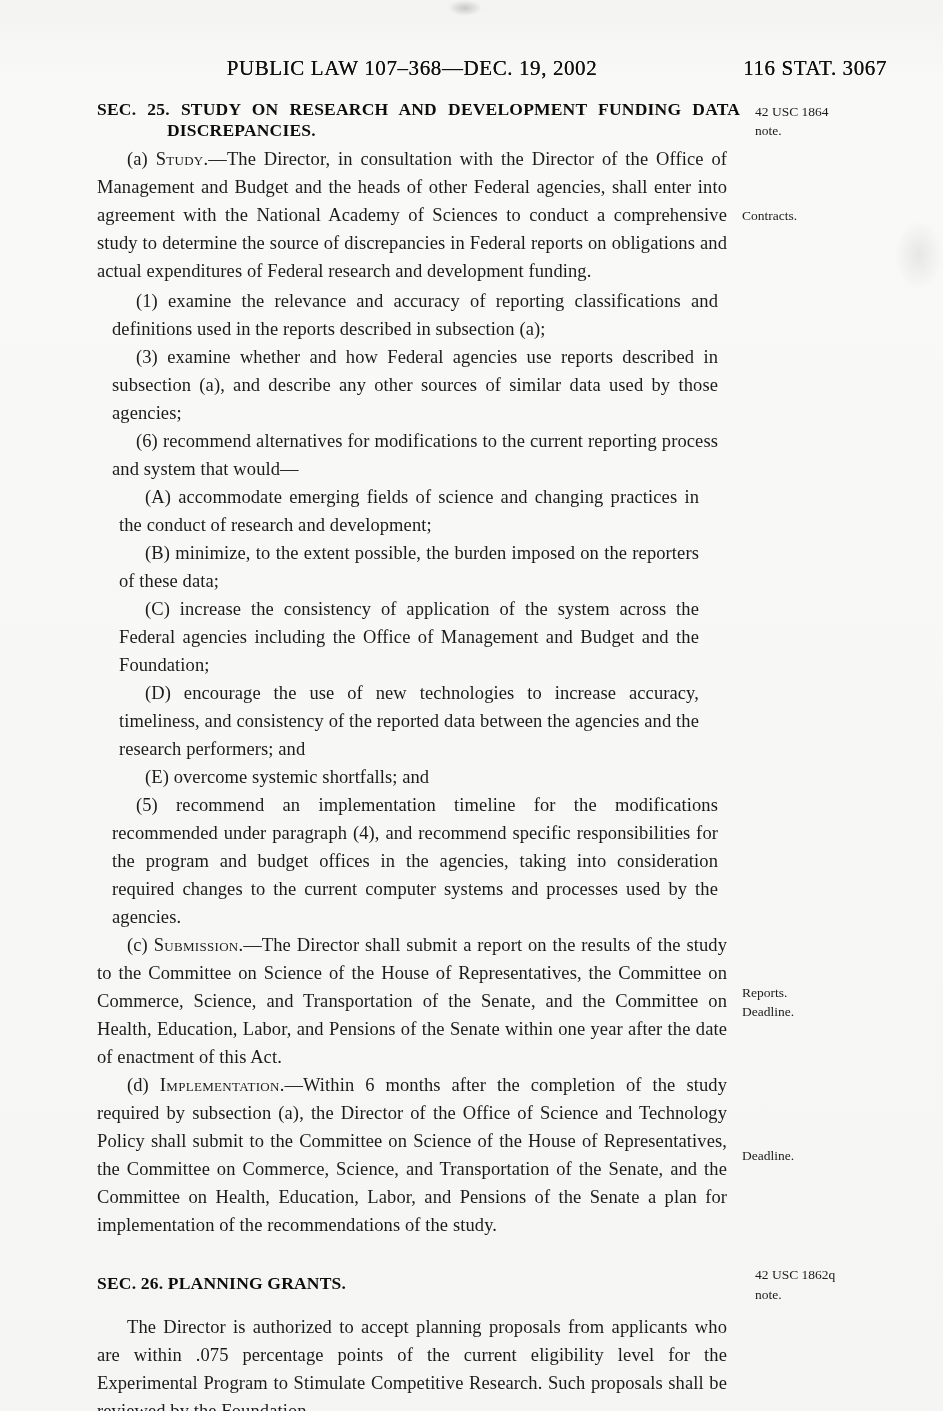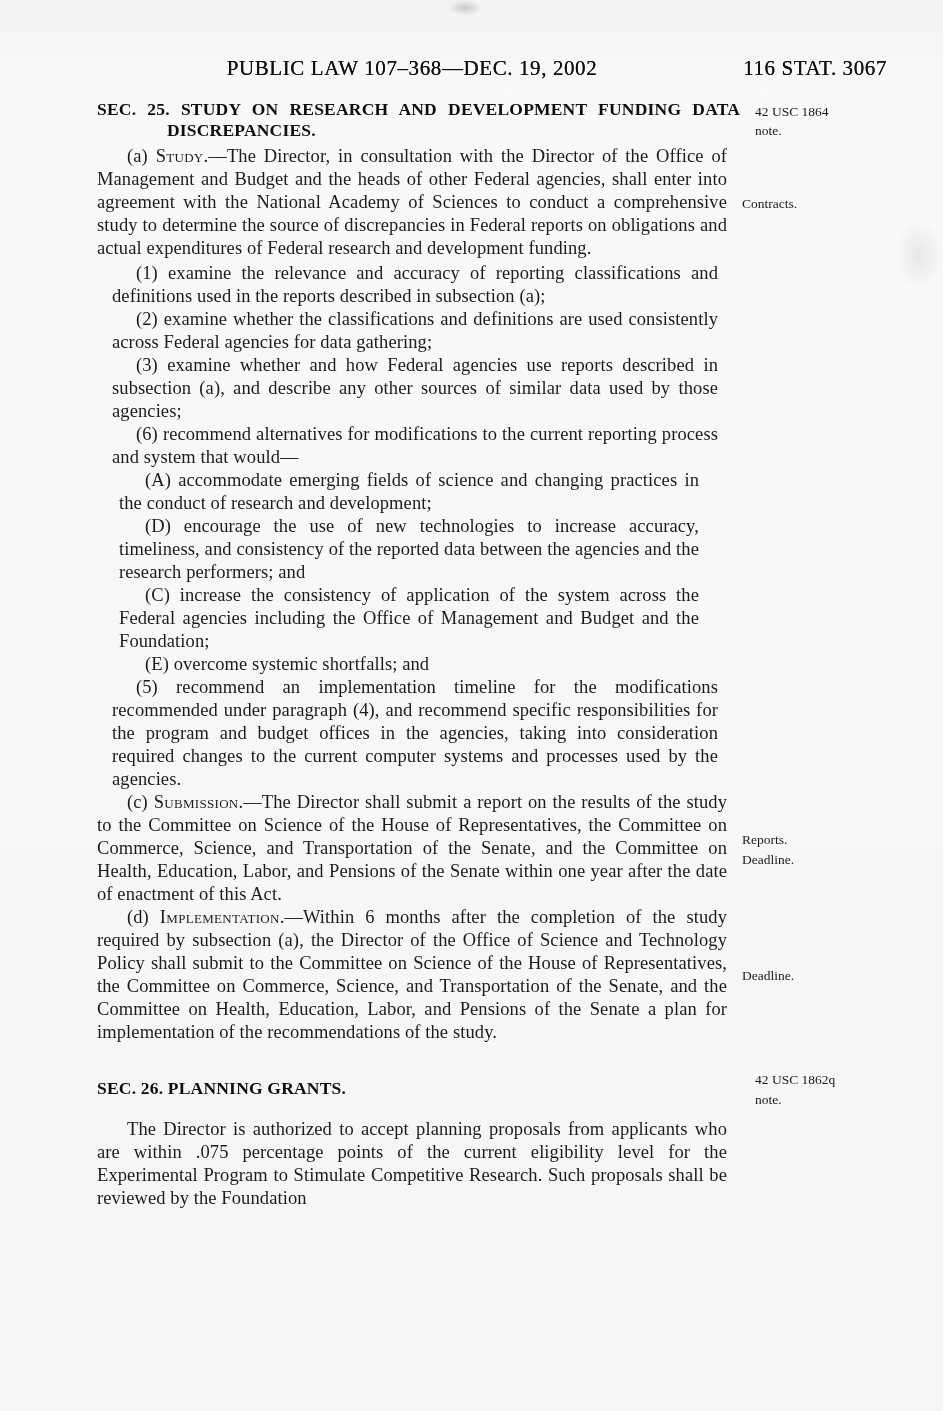--- a/index.html
+++ b/index.html
@@ -59,7 +59,7 @@
     margin: 0;
     text-align: justify;
     font-size: 18.5px;
-    line-height: 23px;
+    line-height: 28px;
     letter-spacing: 0.1px;
   }
   .notecol {

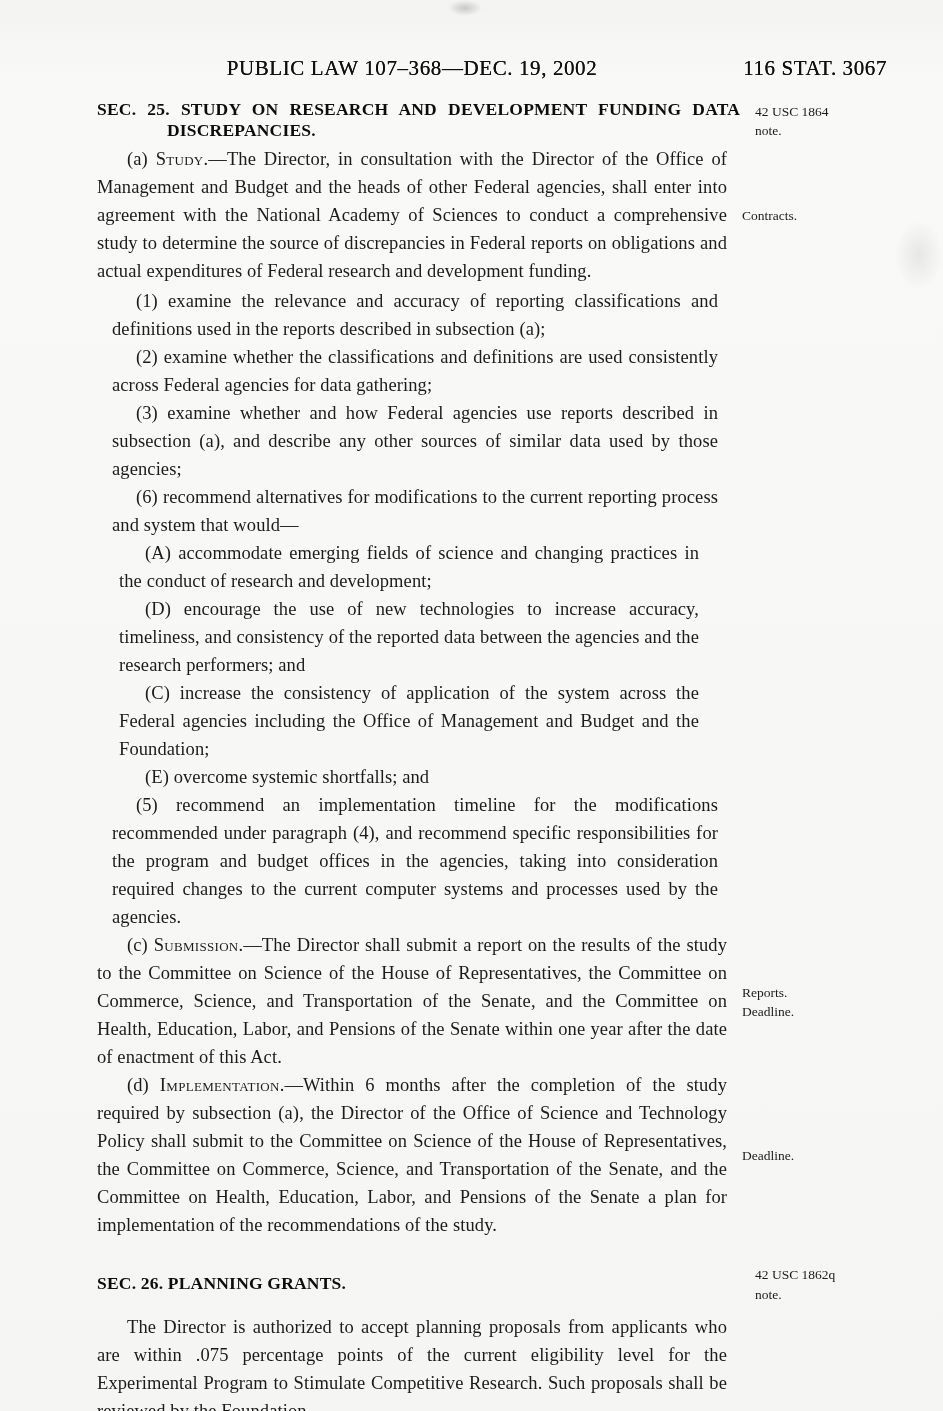--- a/index.html
+++ b/index.html
@@ -126,10 +126,6 @@
       <div class="notecol"></div>
     </div>
 
-    <div class="row">
-      <p class="main b1"><span>(2) examine whether the classifications and definitions are used consistently across Federal agencies for data gathering;</span></p>
-      <div class="notecol"></div>
-    </div>
 
     <div class="row">
       <p class="main b1"><span>(3) examine whether and how Federal agencies use reports described in subsection (a), and describe any other sources of similar data used by those agencies;</span></p>

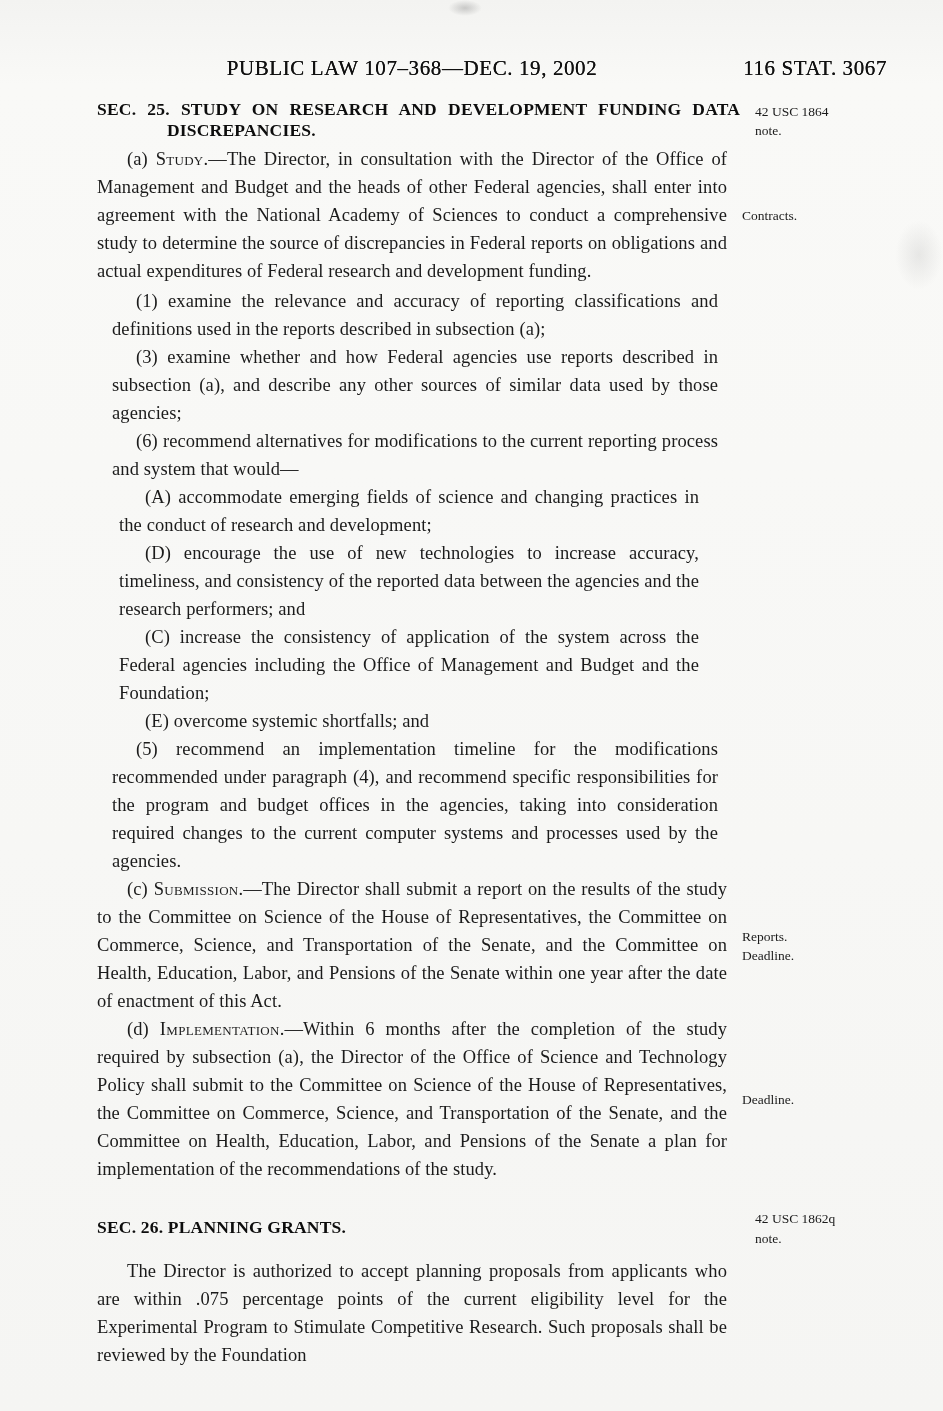--- a/index.html
+++ b/index.html
@@ -142,6 +142,10 @@
       <div class="notecol"></div>
     </div>
 
+    <div class="row">
+      <p class="main b2"><span>(B) minimize, to the extent possible, the burden imposed on the reporters of these data;</span></p>
+      <div class="notecol"></div>
+    </div>
 
     <div class="row">
       <p class="main b2"><span>(D) encourage the use of new technologies to increase accuracy, timeliness, and consistency of the reported data between the agencies and the research performers; and</span></p>

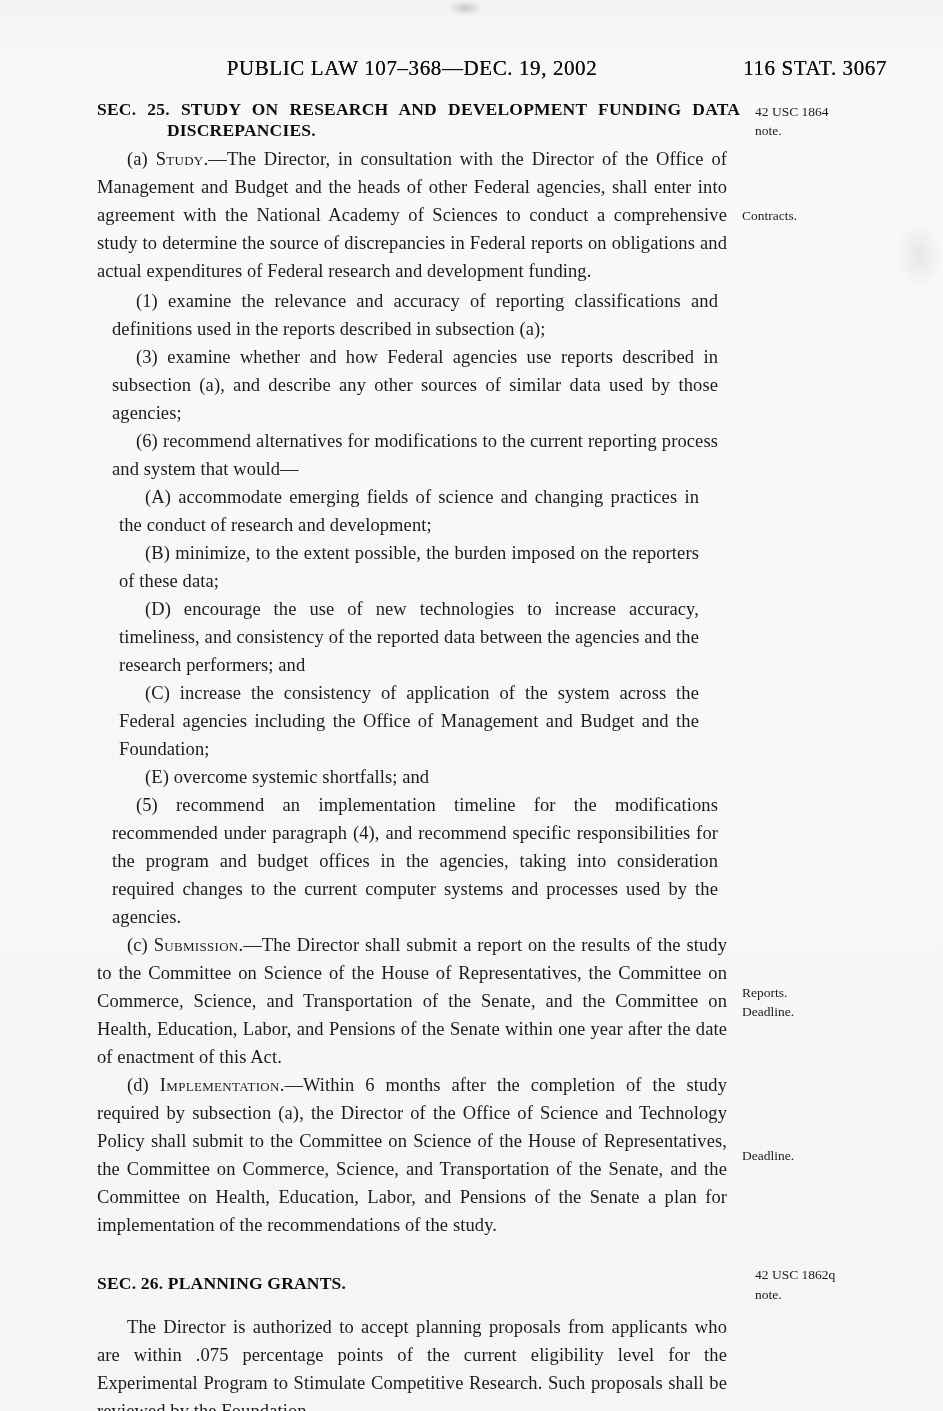--- a/index.html
+++ b/index.html
@@ -148,12 +148,12 @@
     </div>
 
     <div class="row">
+      <p class="main b2"><span>(C) increase the consistency of application of the system across the Federal agencies including the Office of Management and Budget and the Foundation;</span></p>
+      <div class="notecol"></div>
+    </div>
+
+    <div class="row">
       <p class="main b2"><span>(D) encourage the use of new technologies to increase accuracy, timeliness, and consistency of the reported data between the agencies and the research performers; and</span></p>
-      <div class="notecol"></div>
-    </div>
-
-    <div class="row">
-      <p class="main b2"><span>(C) increase the consistency of application of the system across the Federal agencies including the Office of Management and Budget and the Foundation;</span></p>
       <div class="notecol"></div>
     </div>
 

